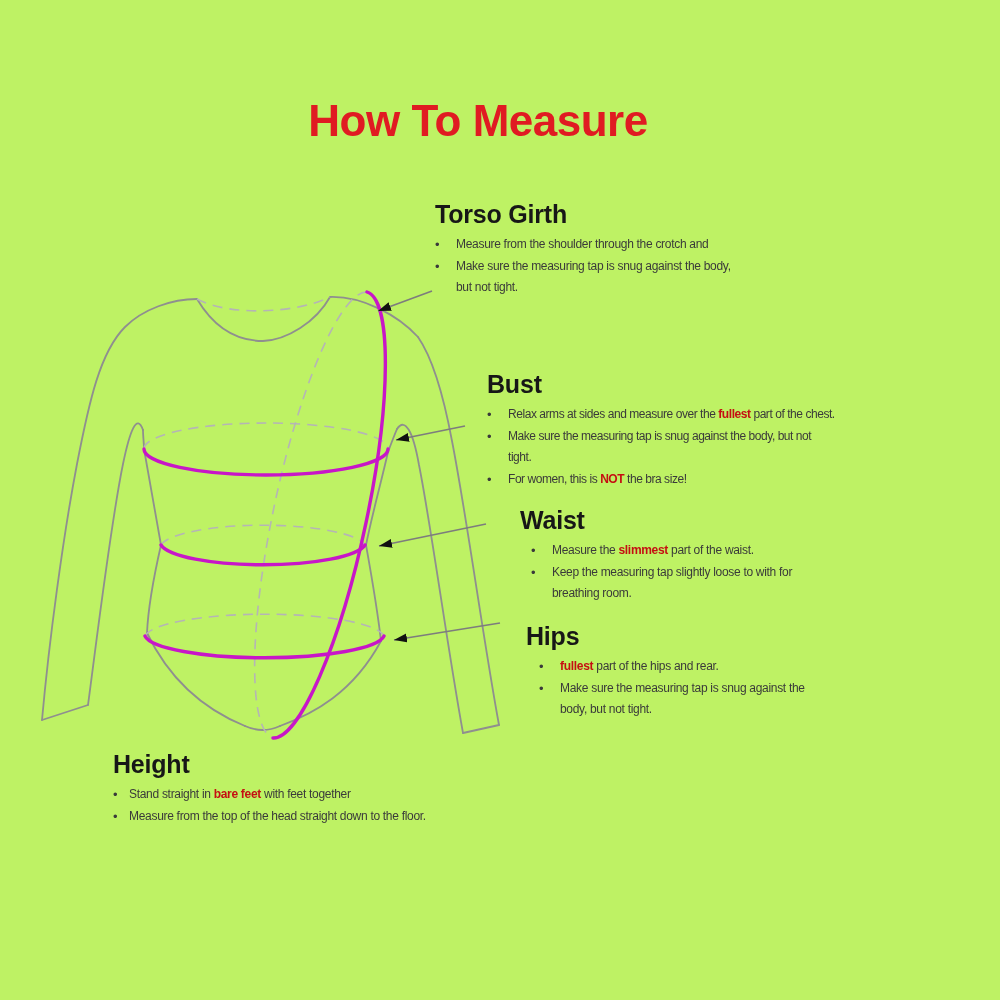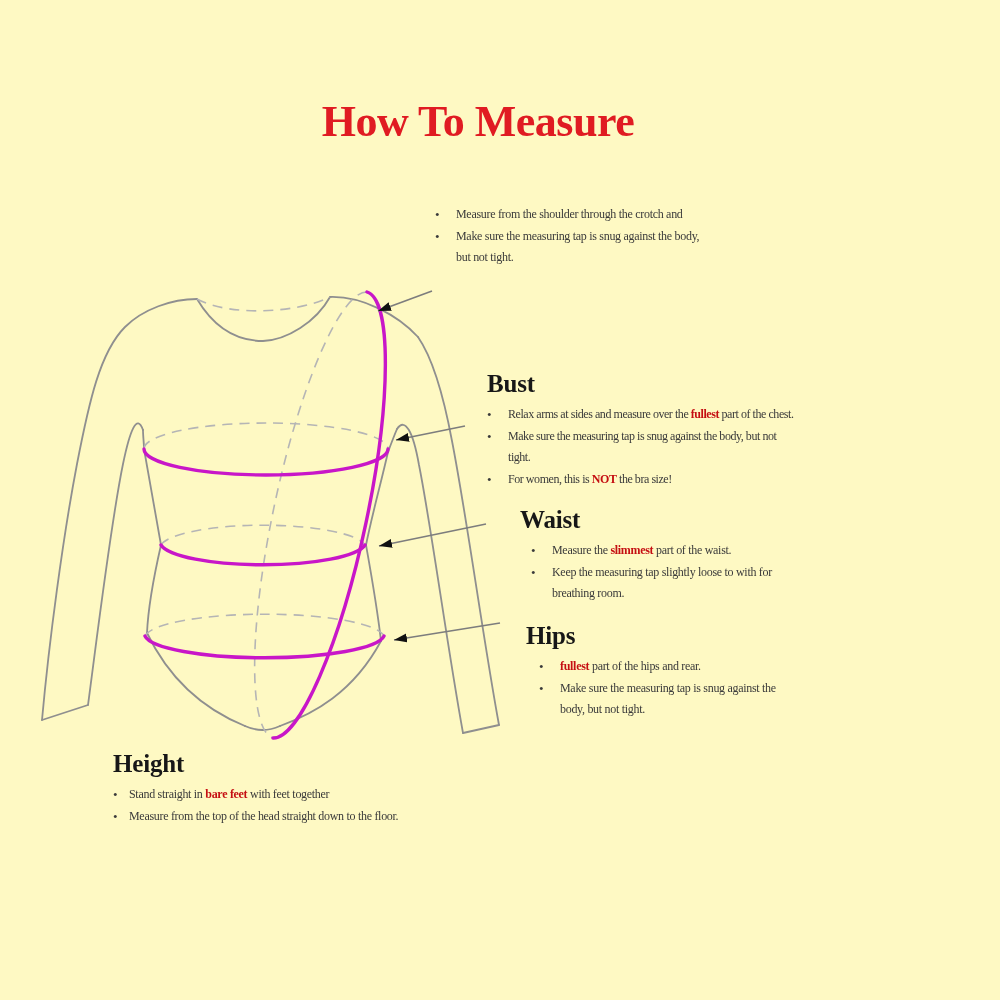--- a/index.html
+++ b/index.html
@@ -3,8 +3,8 @@
 <meta charset="utf-8">
 <style>
   html,body{margin:0;padding:0;background:#ffffff;}
-  #page{position:relative;width:1000px;height:1000px;background:#fef9c3;overflow:hidden;
-        font-family:Liberation Serif, serif;}
+  #page{position:relative;width:1000px;height:1000px;background:#bef264;overflow:hidden;
+        font-family:Liberation Sans, sans-serif;}
   .title{position:absolute;top:96px;left:0;width:1000px;text-align:center;
          transform:translateX(-22px);font-size:44px;font-weight:bold;
          color:var(--title_red,#e01b22);letter-spacing:-0.5px;}

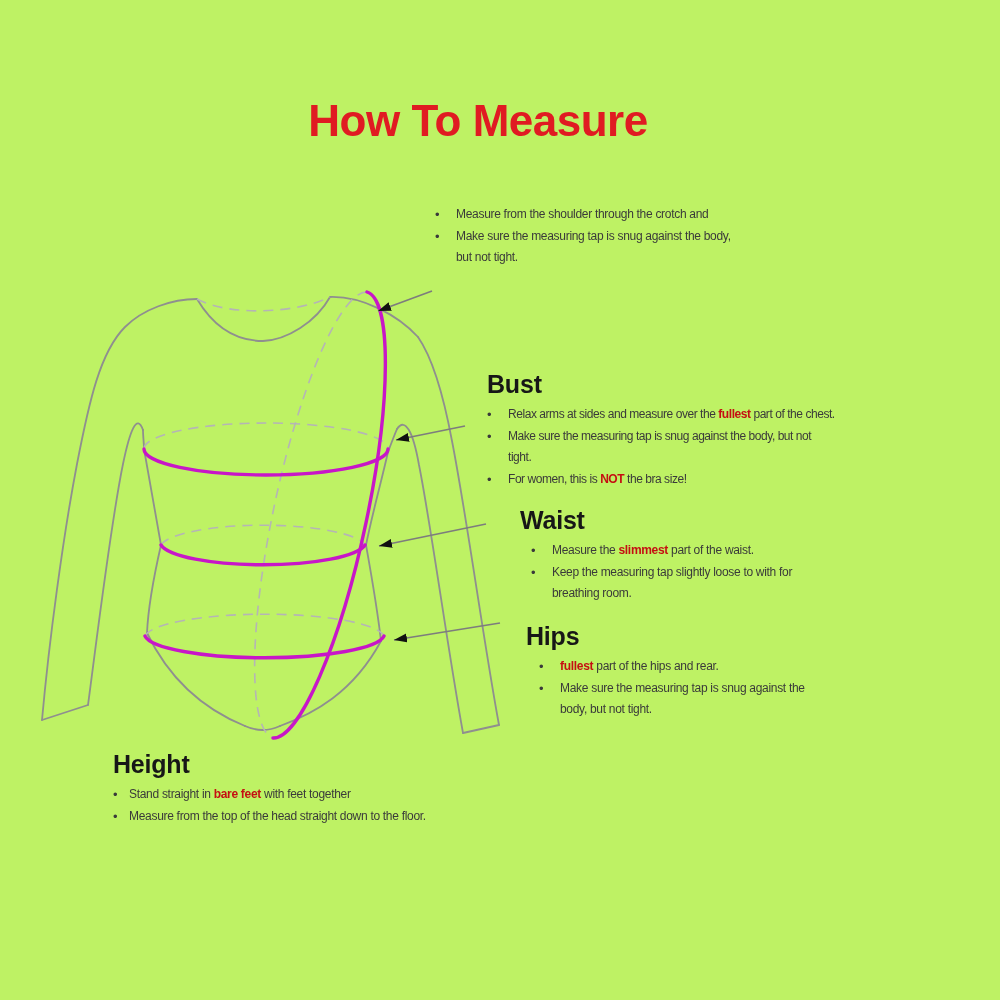--- a/index.html
+++ b/index.html
@@ -88,6 +88,7 @@
   <div class="title">How To Measure</div>
 
   <div class="section sec-torso-girth">
+    <h2>Torso Girth</h2>
     <div class="bullets">
         <div class="bullet-item">
           <span class="bullet-marker">•</span>

